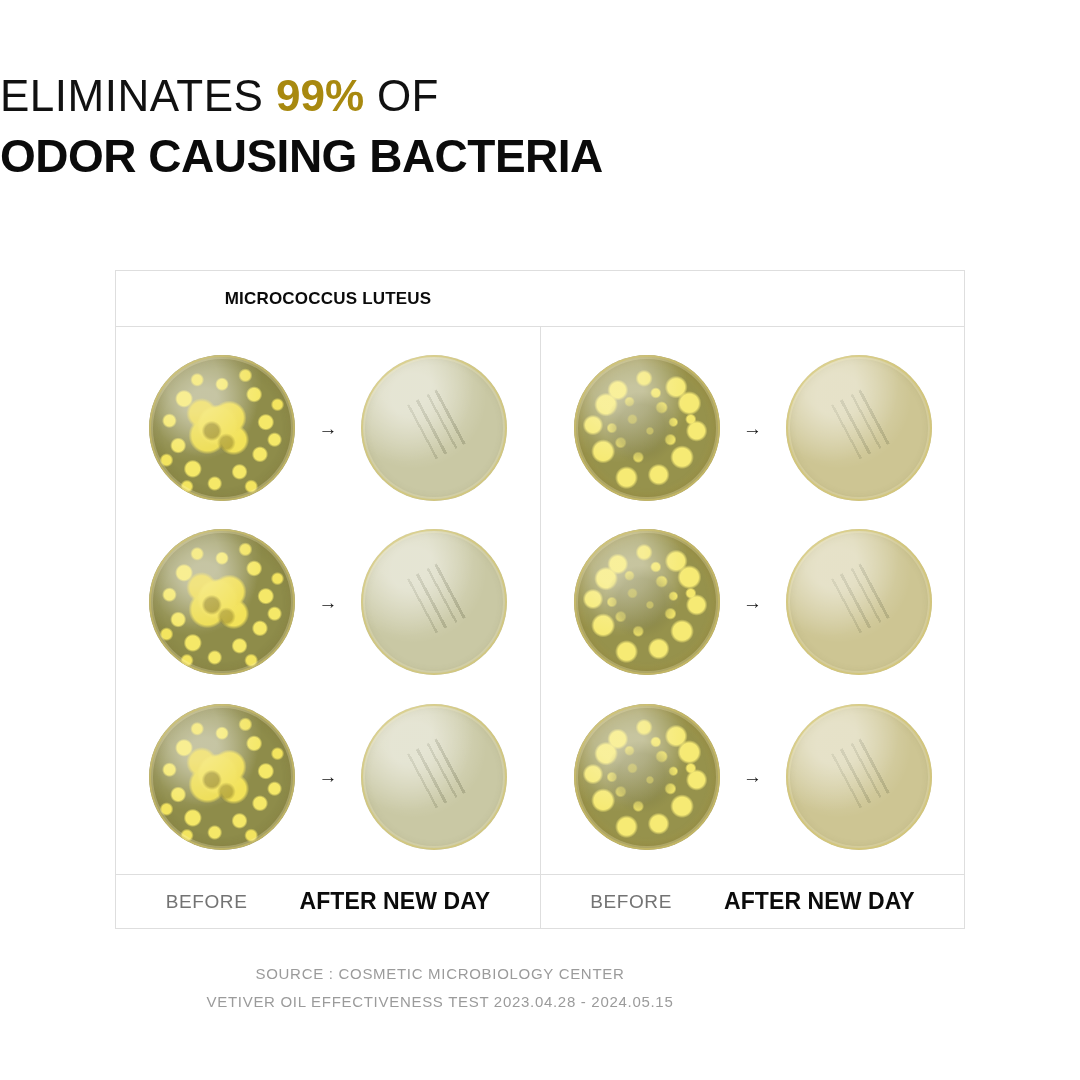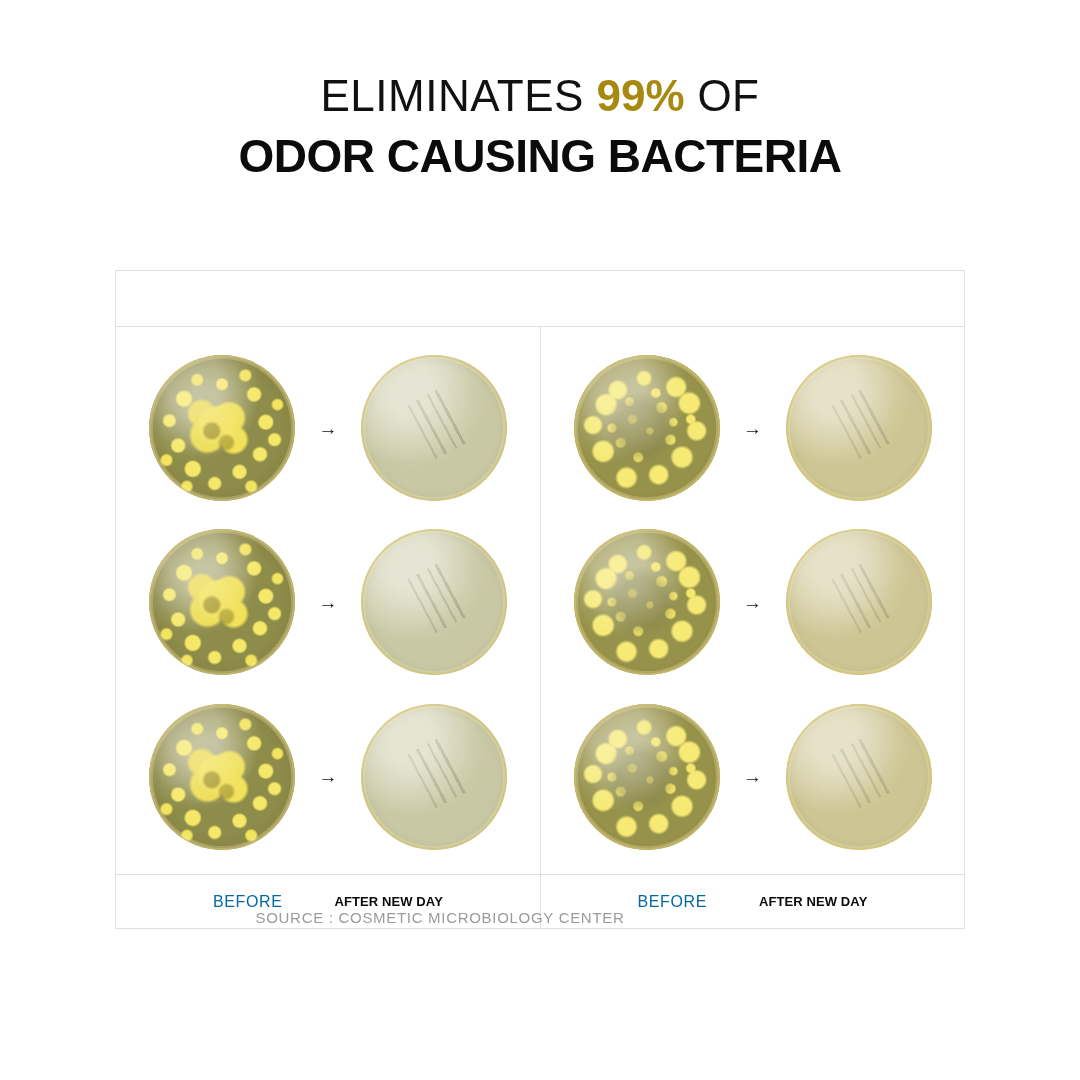--- a/index.html
+++ b/index.html
@@ -27,7 +27,7 @@
     top: 72px;
     left: 0;
     width: 1080px;
-    text-align: center;
+    text-align: left;
   }
   .headline-line1 {
     font-size: 44px;

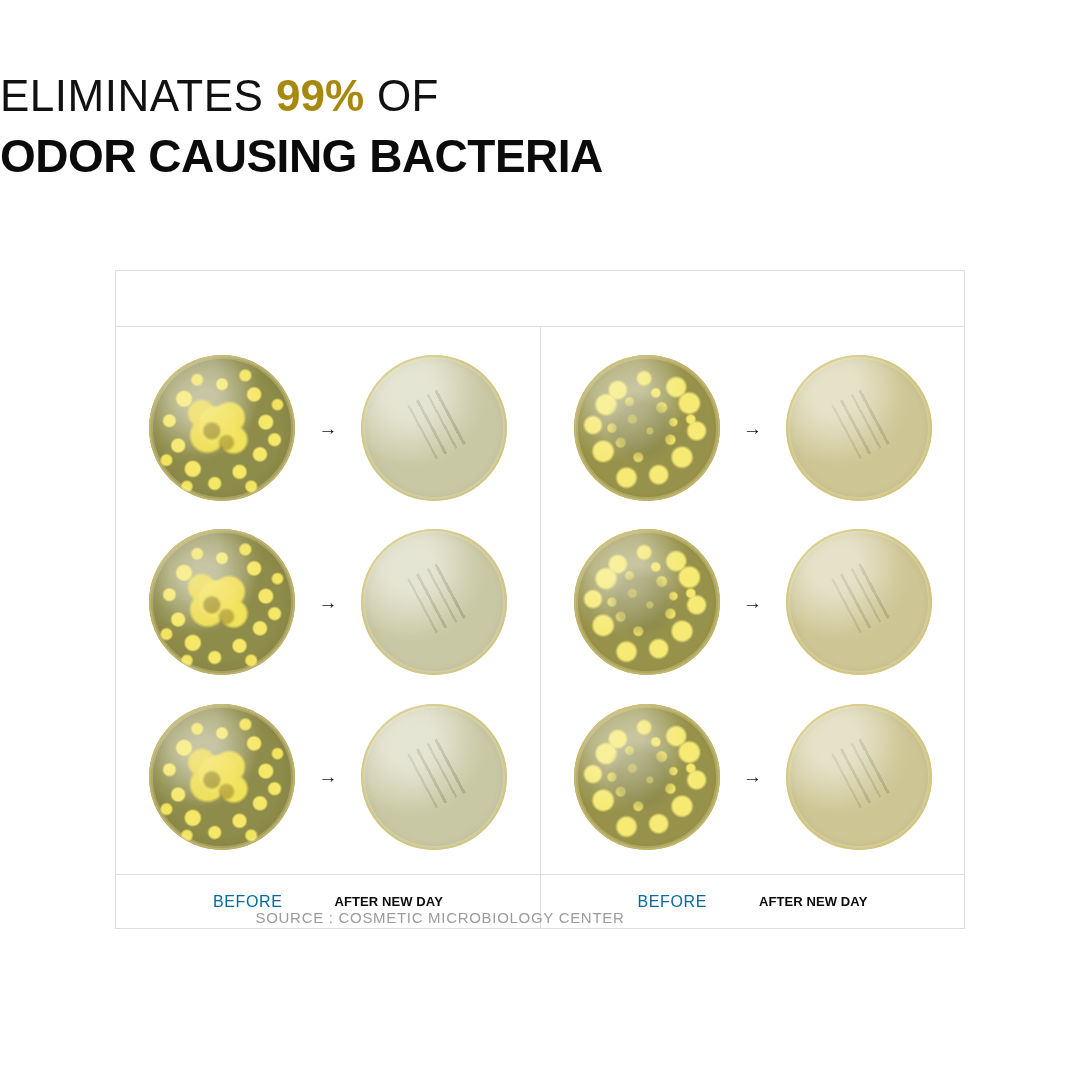--- a/index.html
+++ b/index.html
@@ -318,6 +318,7 @@
   <div class="table">
 
     <div class="table-head">
+      <div class="head-cell">MICROCOCCUS LUTEUS</div>
     </div>
 
     <div class="table-body">

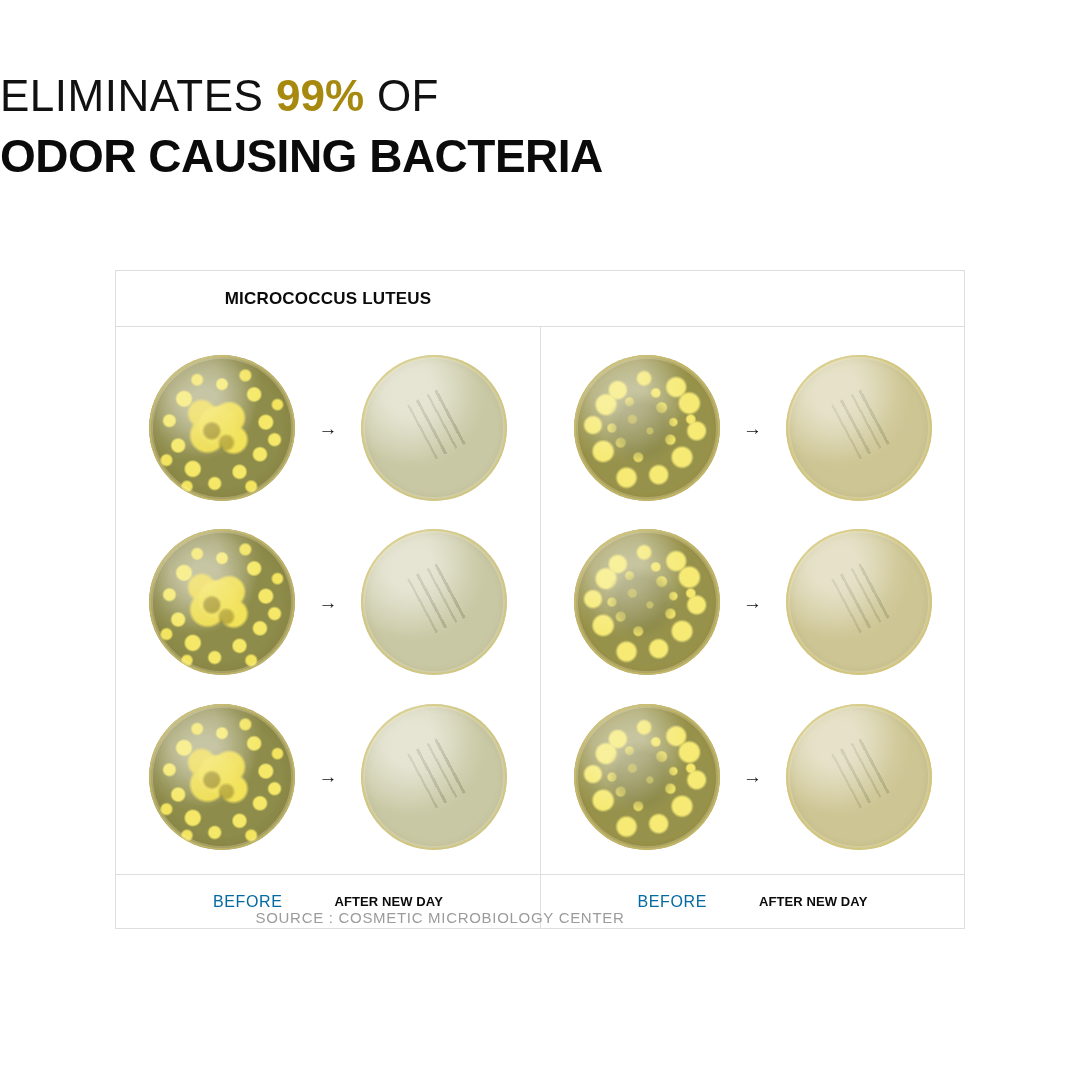--- a/index.html
+++ b/index.html
@@ -129,10 +129,10 @@
   }
   .foot-col + .foot-col { border-left: 1px solid #dedede; }
   .lbl-before {
-    font-size: 16px;
+    font-size: 19px;
     font-weight: 400;
     letter-spacing: 0.6px;
-    color: #0369a1;
+    color: #737373;
     white-space: nowrap;
   }
   .lbl-after {

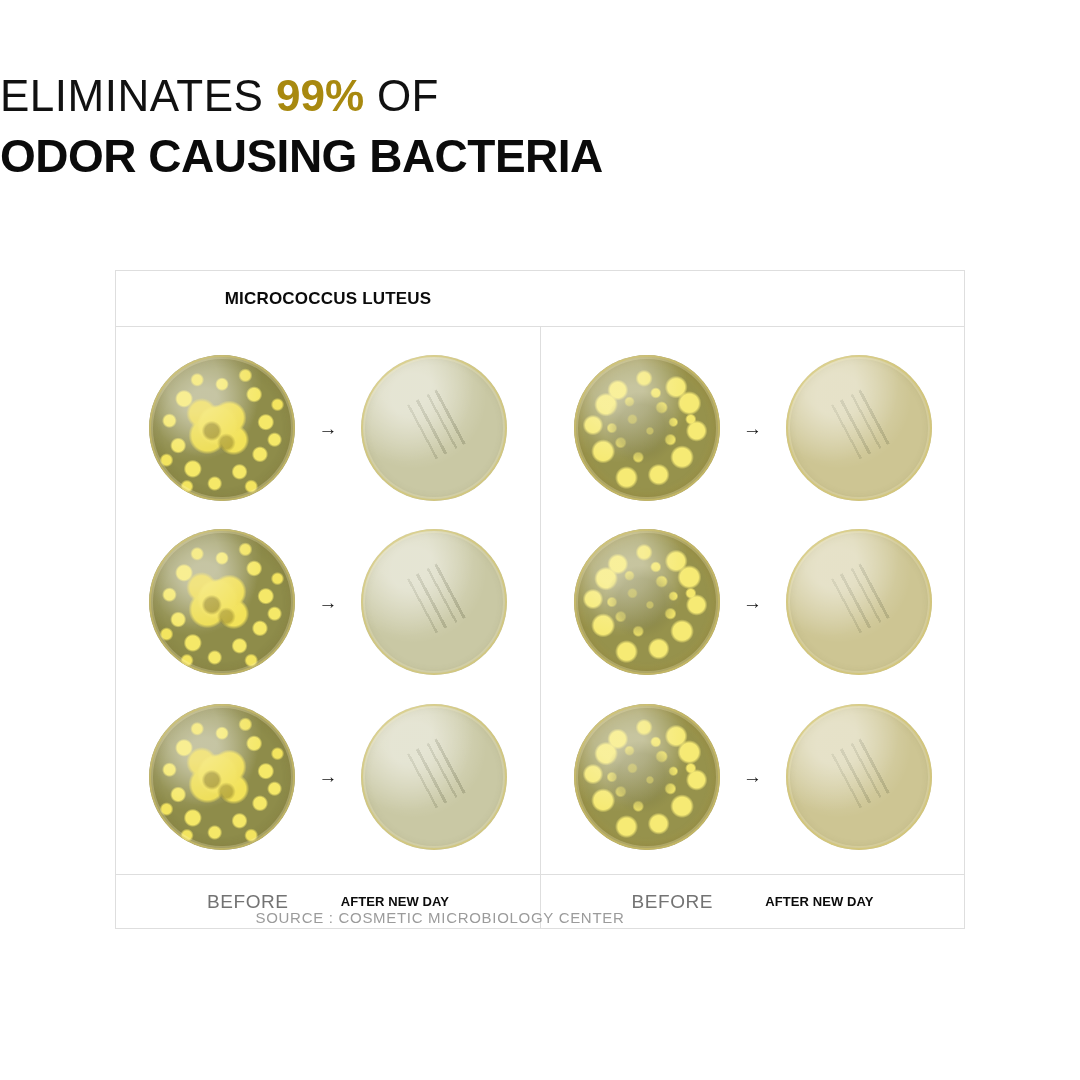--- a/index.html
+++ b/index.html
@@ -136,7 +136,7 @@
     white-space: nowrap;
   }
   .lbl-after {
-    font-size: 13px;
+    font-size: 23px;
     font-weight: 800;
     letter-spacing: 0.1px;
     color: #0b0b0b;

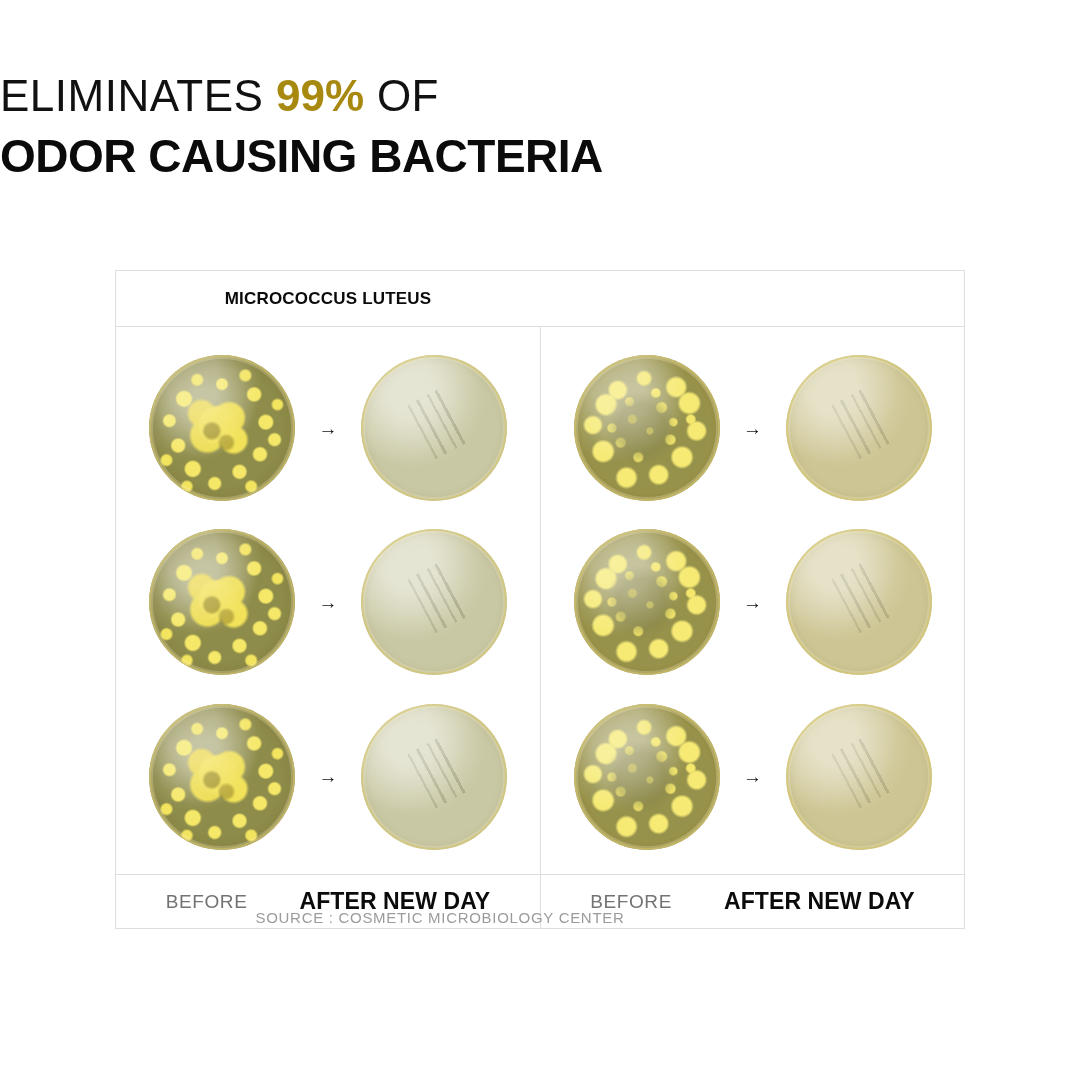--- a/index.html
+++ b/index.html
@@ -292,7 +292,7 @@
   .footer {
     position: absolute;
     left: 0;
-    top: 904px;
+    top: 960px;
     width: 880px;
     text-align: center;
   }

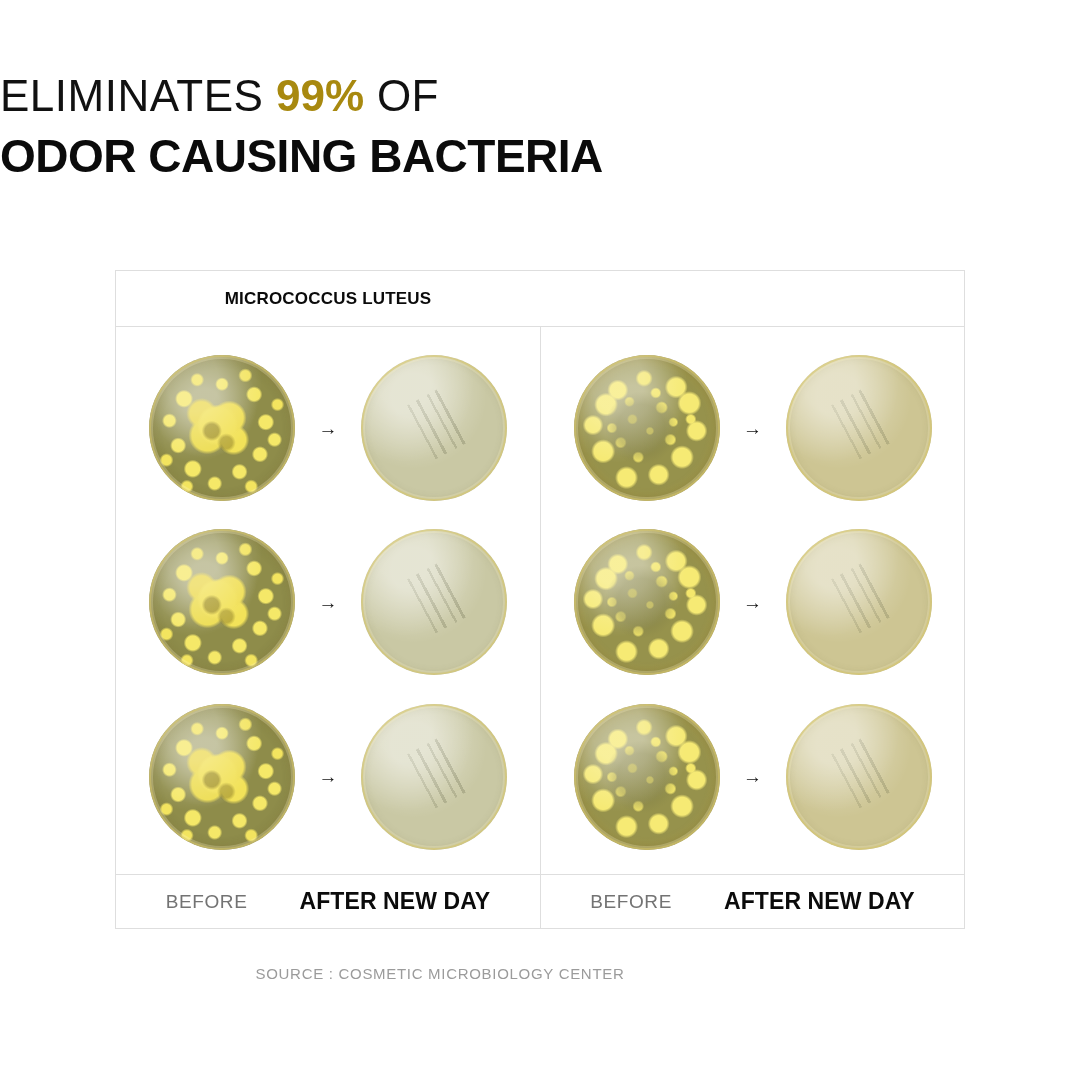--- a/index.html
+++ b/index.html
@@ -431,6 +431,7 @@
 
   <div class="footer">
     <div>SOURCE : COSMETIC MICROBIOLOGY CENTER</div>
+    <div>VETIVER OIL EFFECTIVENESS TEST 2023.04.28 - 2024.05.15</div>
   </div>
 
 </div>

